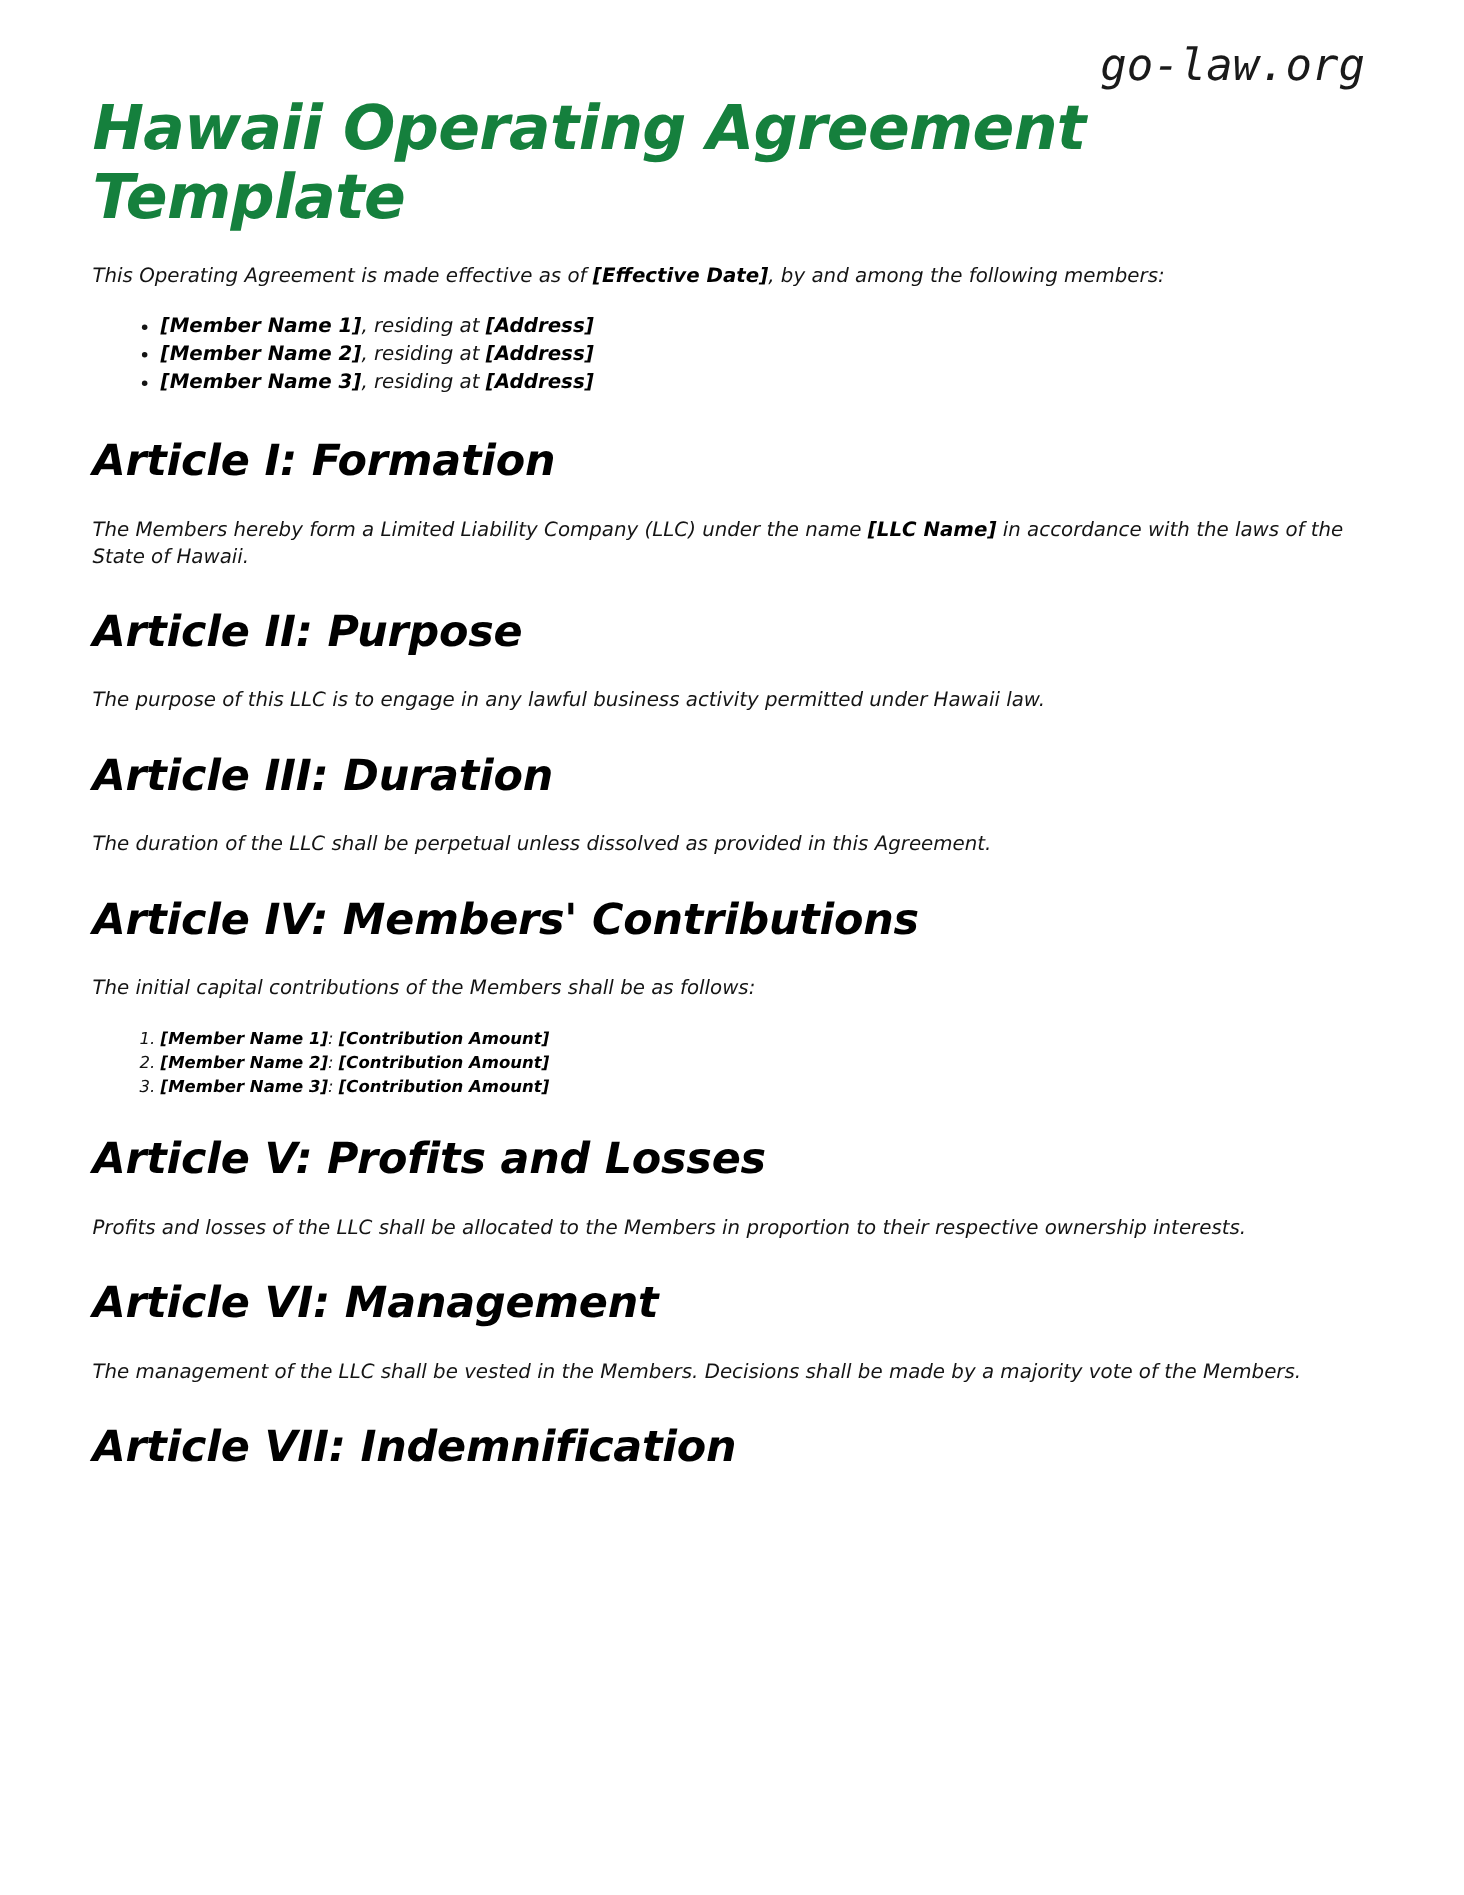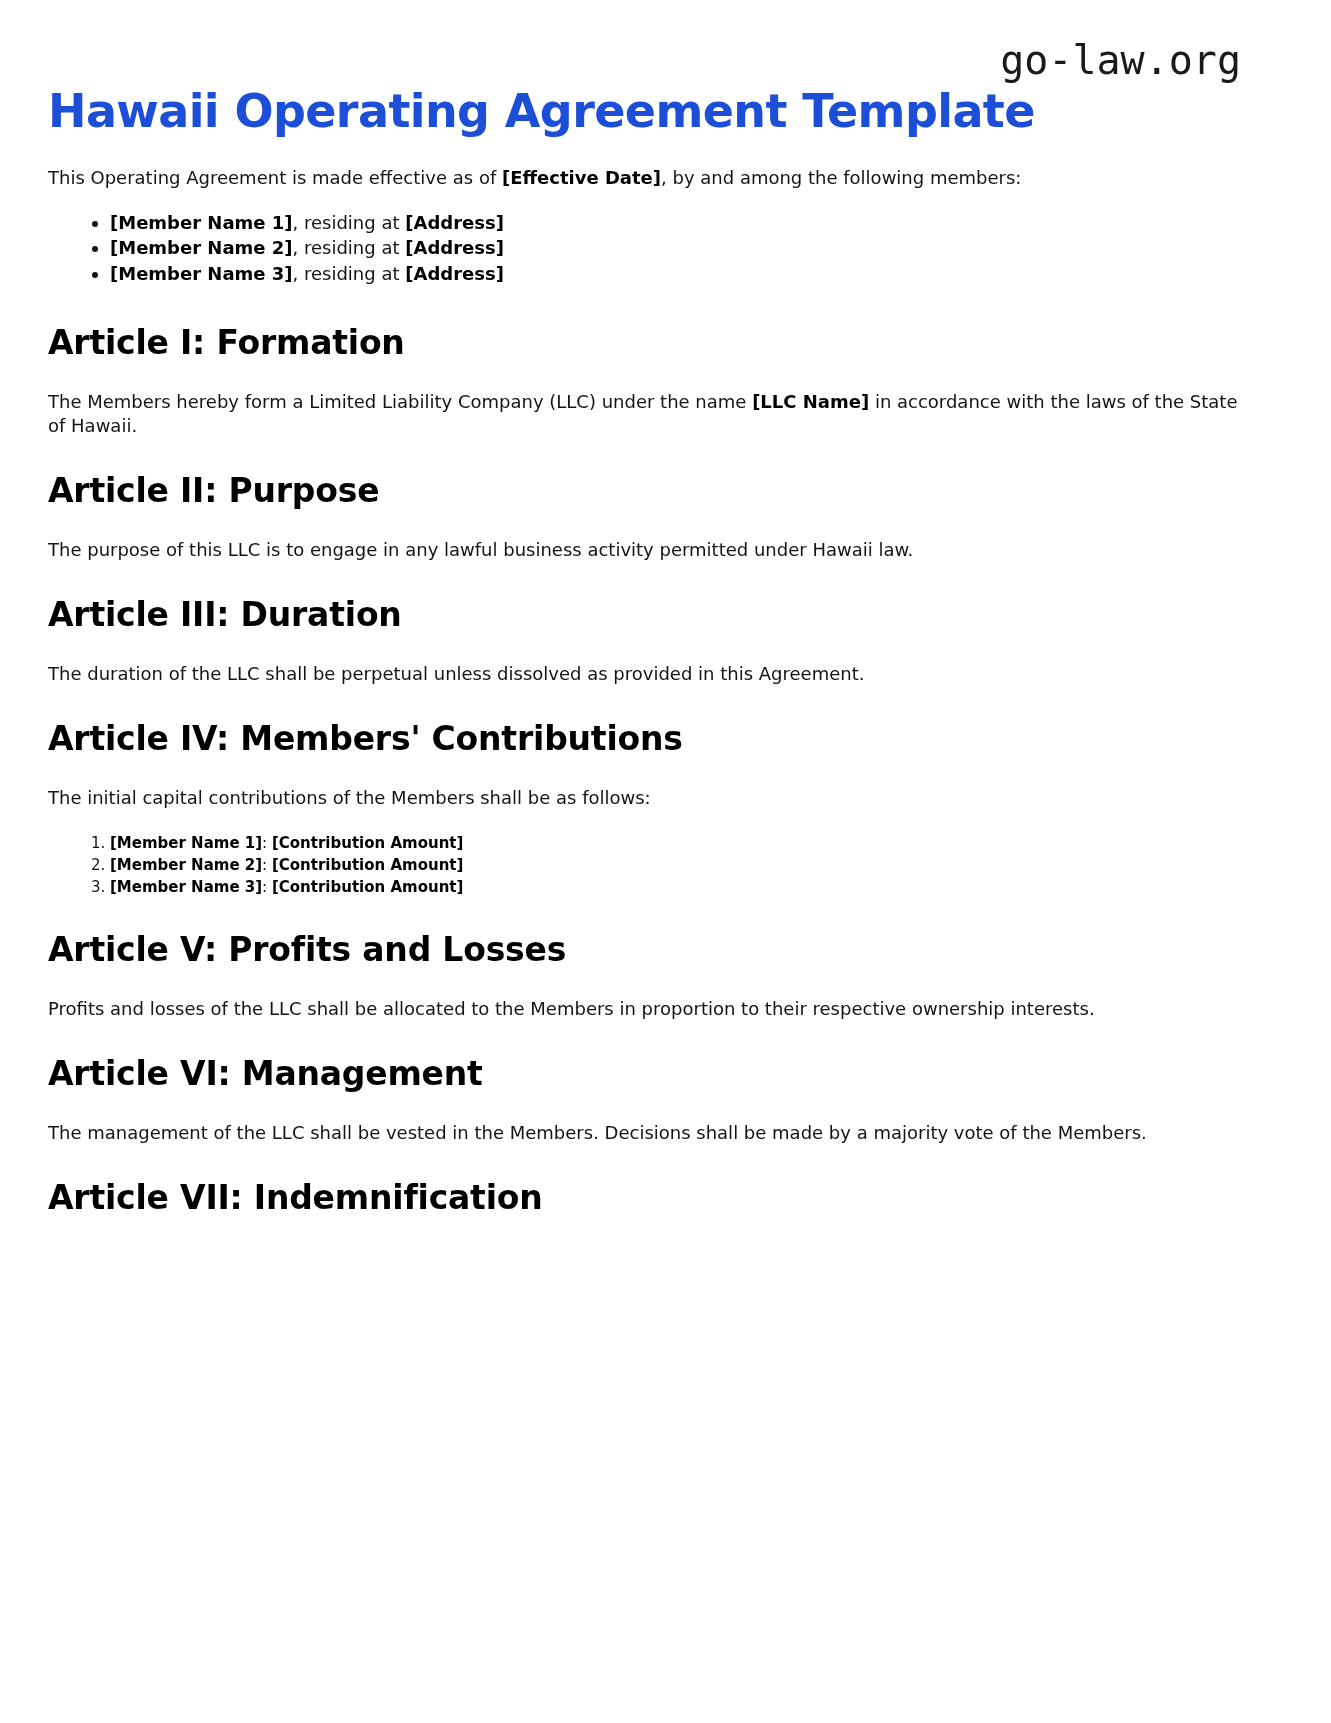--- a/index.html
+++ b/index.html
@@ -19,8 +19,9 @@
     position: relative;
     width: 1331px;
     height: 1723px;
-    padding: 34px 72px 0 48px;
+    padding: 34px 72px 0 84px;
     background: #fff;
+    font-style: italic;
   }
   .site-logo {
     text-align: right;

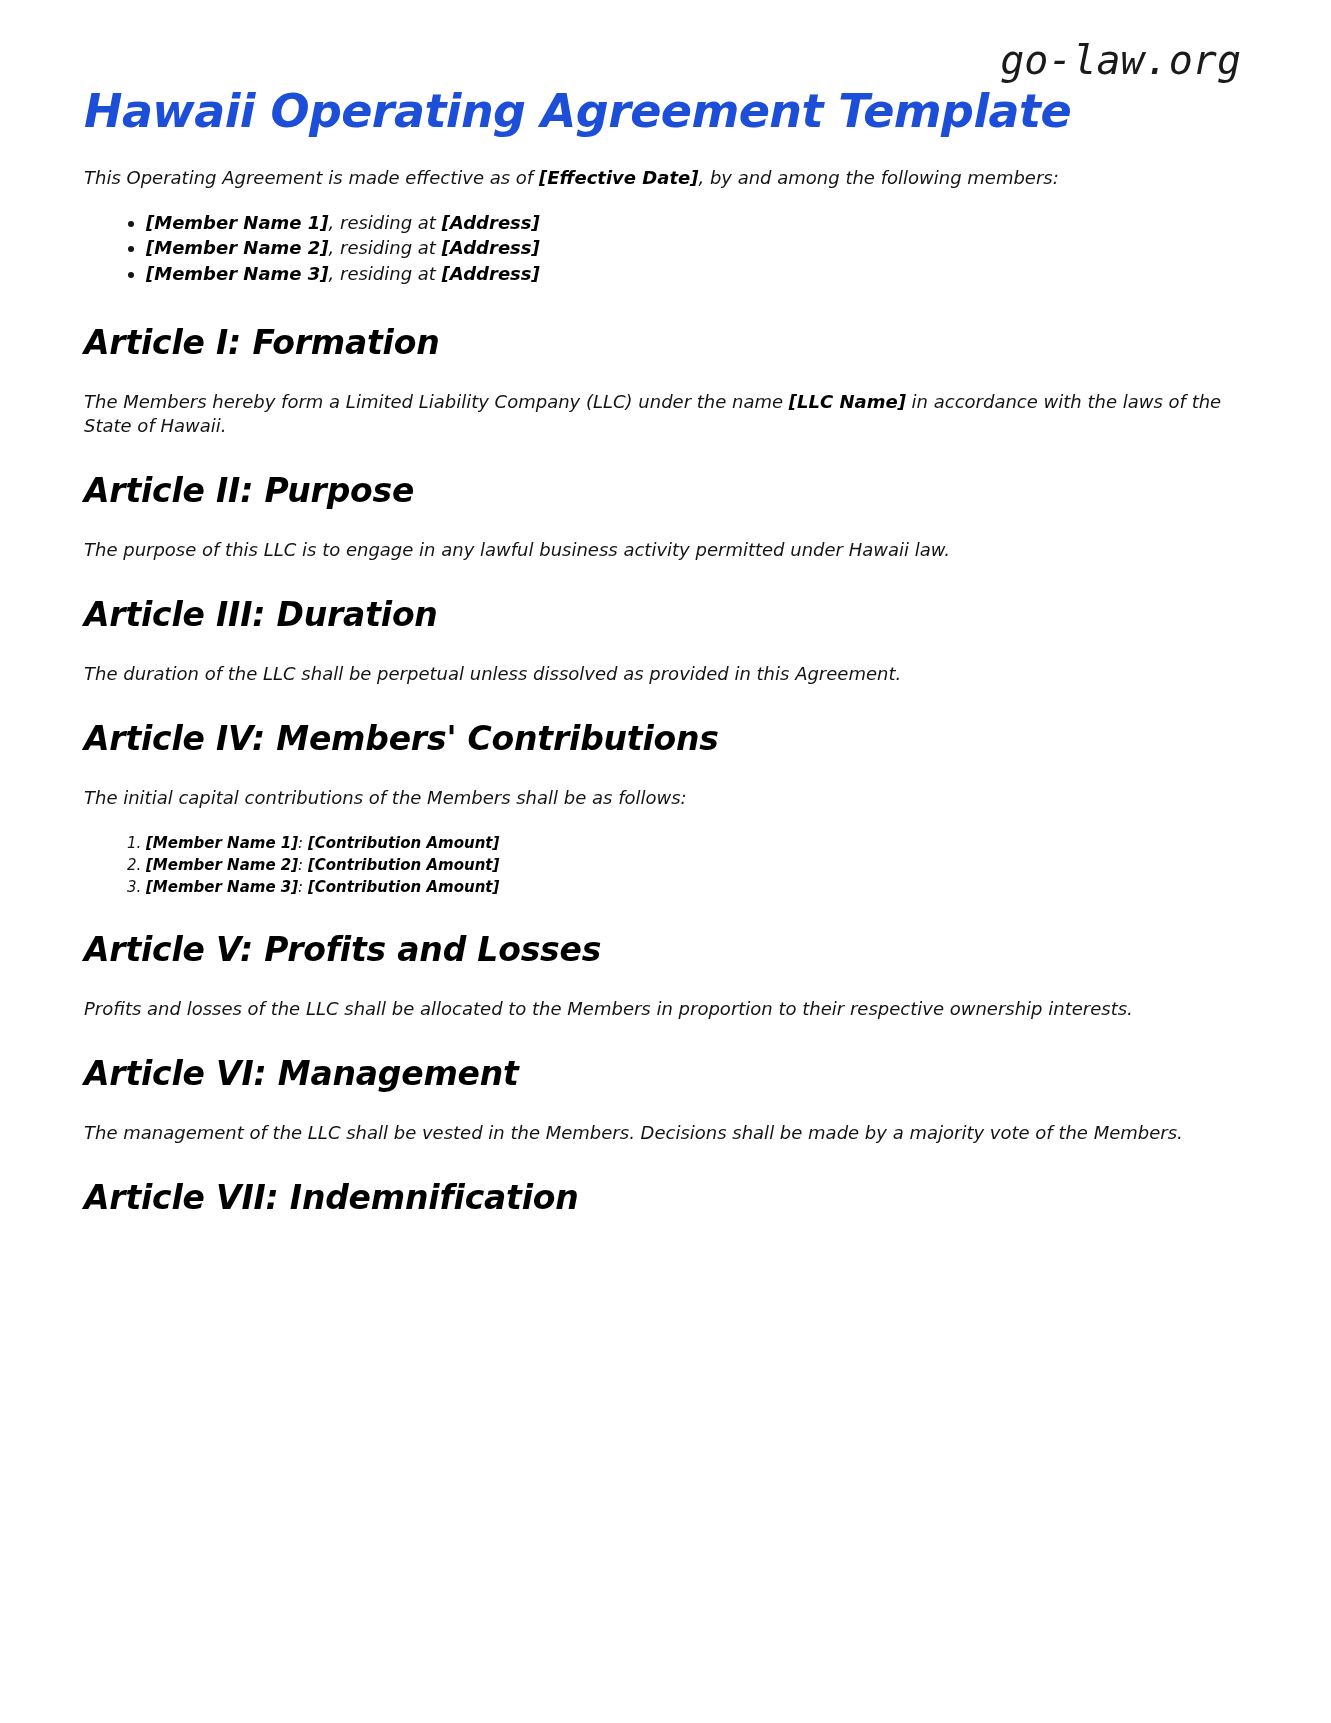--- a/index.html
+++ b/index.html
@@ -37,12 +37,12 @@
   }
   h1.doc-title {
     font-family: "DejaVu Sans", sans-serif;
-    font-size: 46px;
+    font-size: 56px;
     font-weight: bold;
     line-height: 1.12;
     margin: 4px 0 0 0;
     letter-spacing: -0.6px;
-    color: #1d4ed8;
+    color: #15803d;
   }
   p.body-text {
     font-size: 18px;

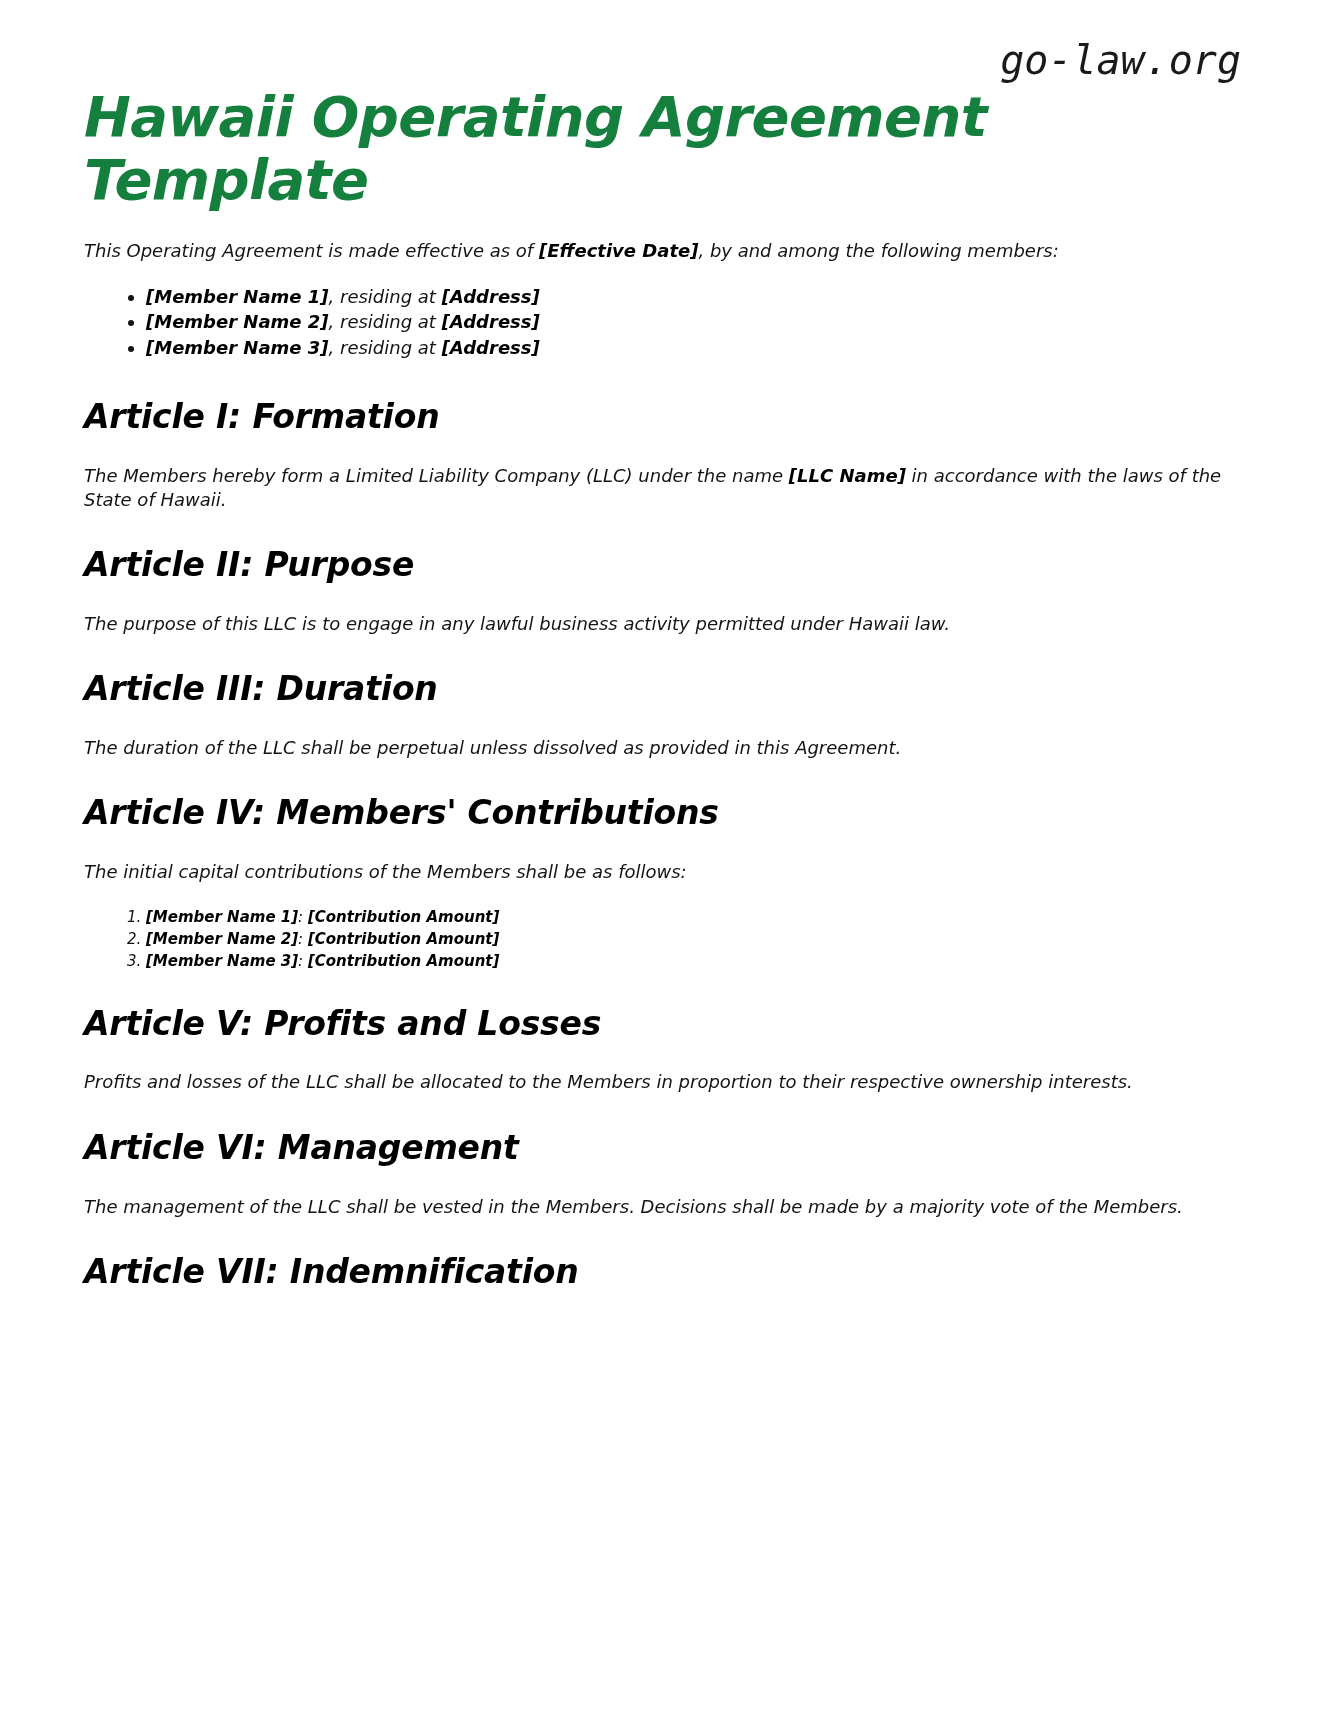--- a/index.html
+++ b/index.html
@@ -79,7 +79,7 @@
   }
   h2.article-heading {
     font-family: "DejaVu Sans", sans-serif;
-    font-size: 33px;
+    font-size: 39px;
     font-weight: bold;
     line-height: 1.15;
     margin: 34px 0 0 0;

